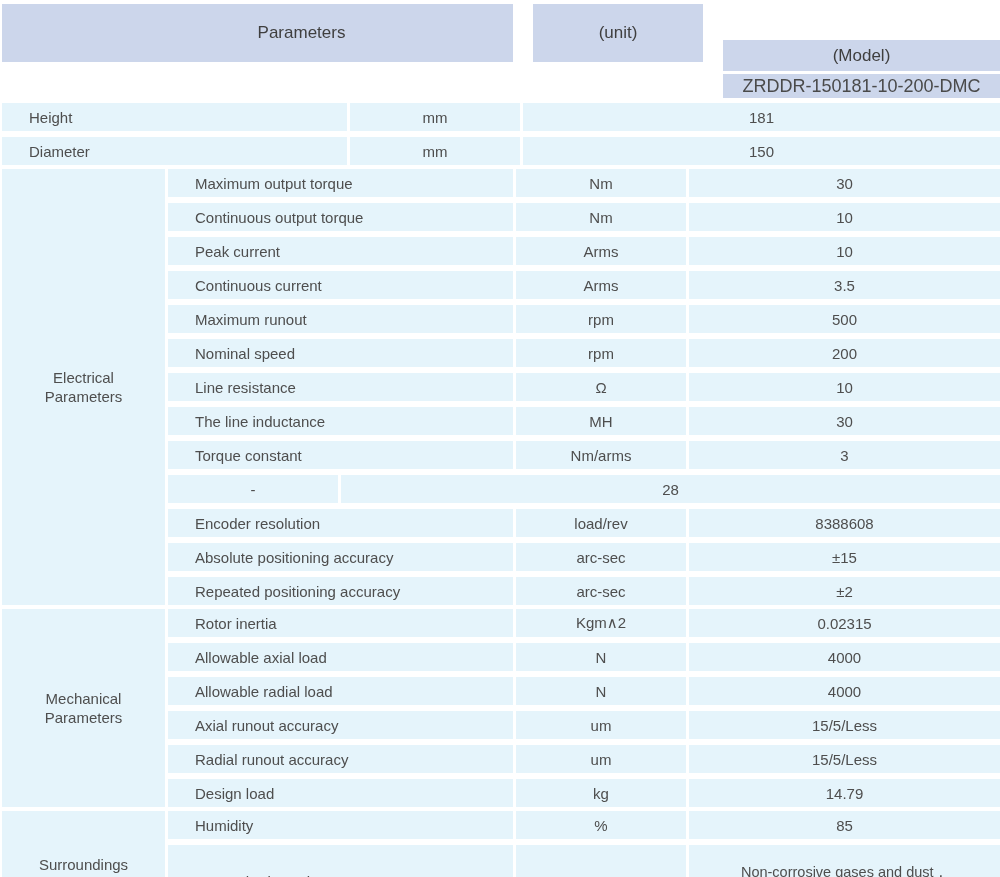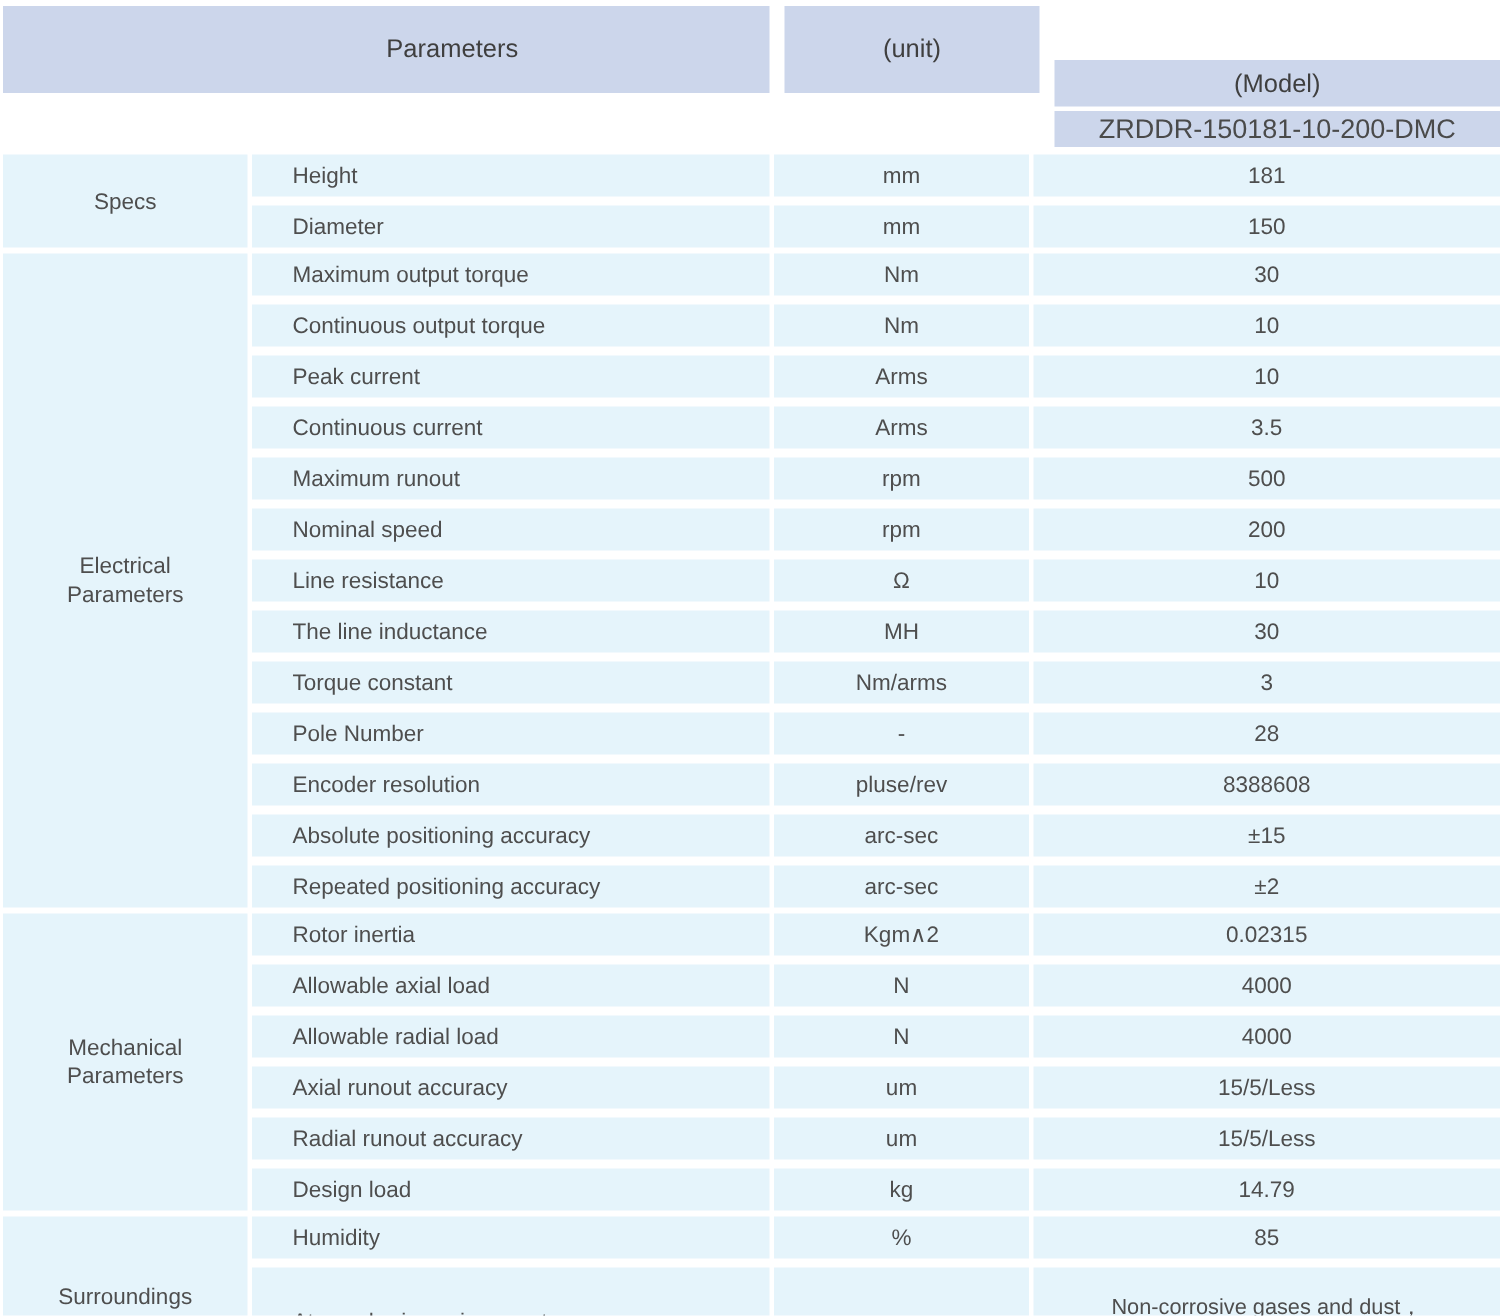--- a/index.html
+++ b/index.html
@@ -14,7 +14,7 @@
   .page { width: 1000px; padding: 4px 0 0 2px; }
 
   
-  .thead { display: flex; gap: 10px; margin-bottom: 5px; }
+  .thead { display: flex; gap: 20px; margin-bottom: 5px; }
   .hcell {
     background: #ccd6eb;
     color: #3f3f3f;

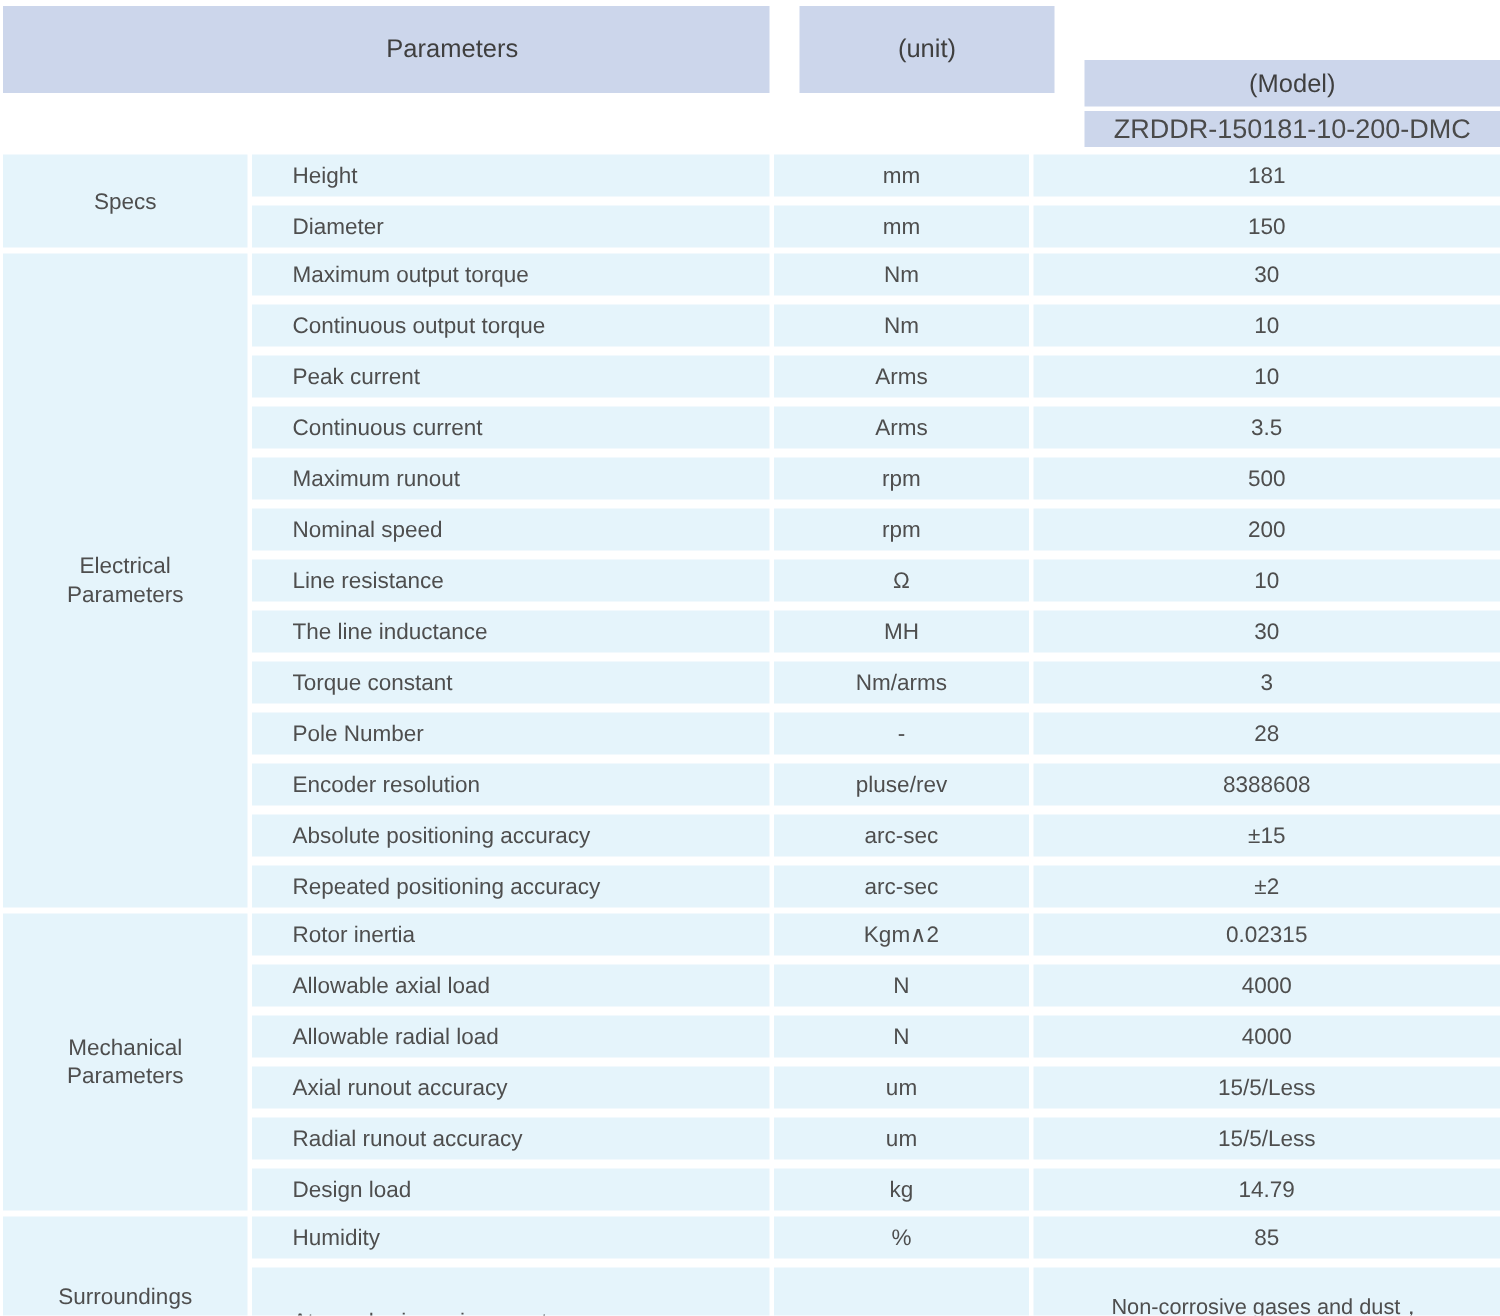--- a/index.html
+++ b/index.html
@@ -79,9 +79,6 @@
 
     <div id="table-body">
         <div class="section">
-          <div class="group-cell">
-            <span>Specs</span>
-          </div>
           <div class="rows">
             <div class="row">
               <div class="cell c-name">Height</div>

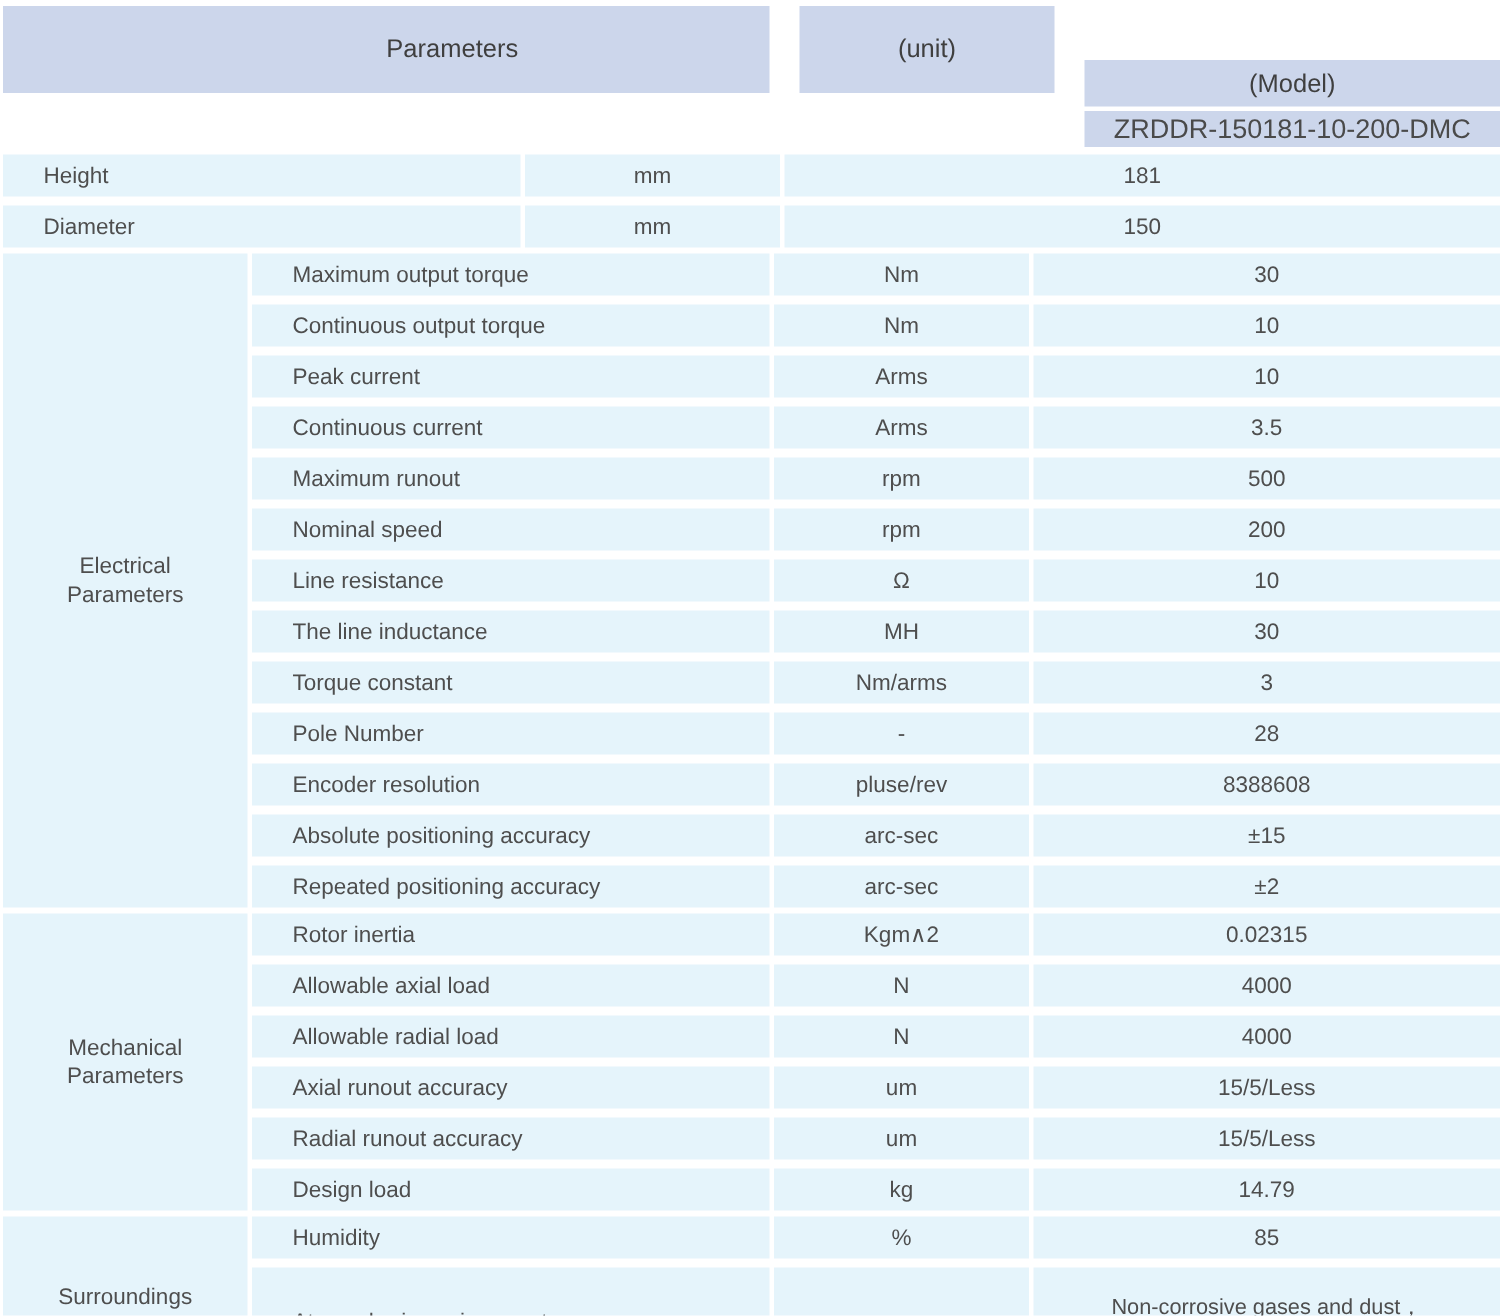--- a/index.html
+++ b/index.html
@@ -143,7 +143,6 @@
               <div class="cell c-value">3</div>
             </div>
             <div class="row">
-              <div class="cell c-name">Pole Number</div>
               <div class="cell c-unit">-</div>
               <div class="cell c-value">28</div>
             </div>

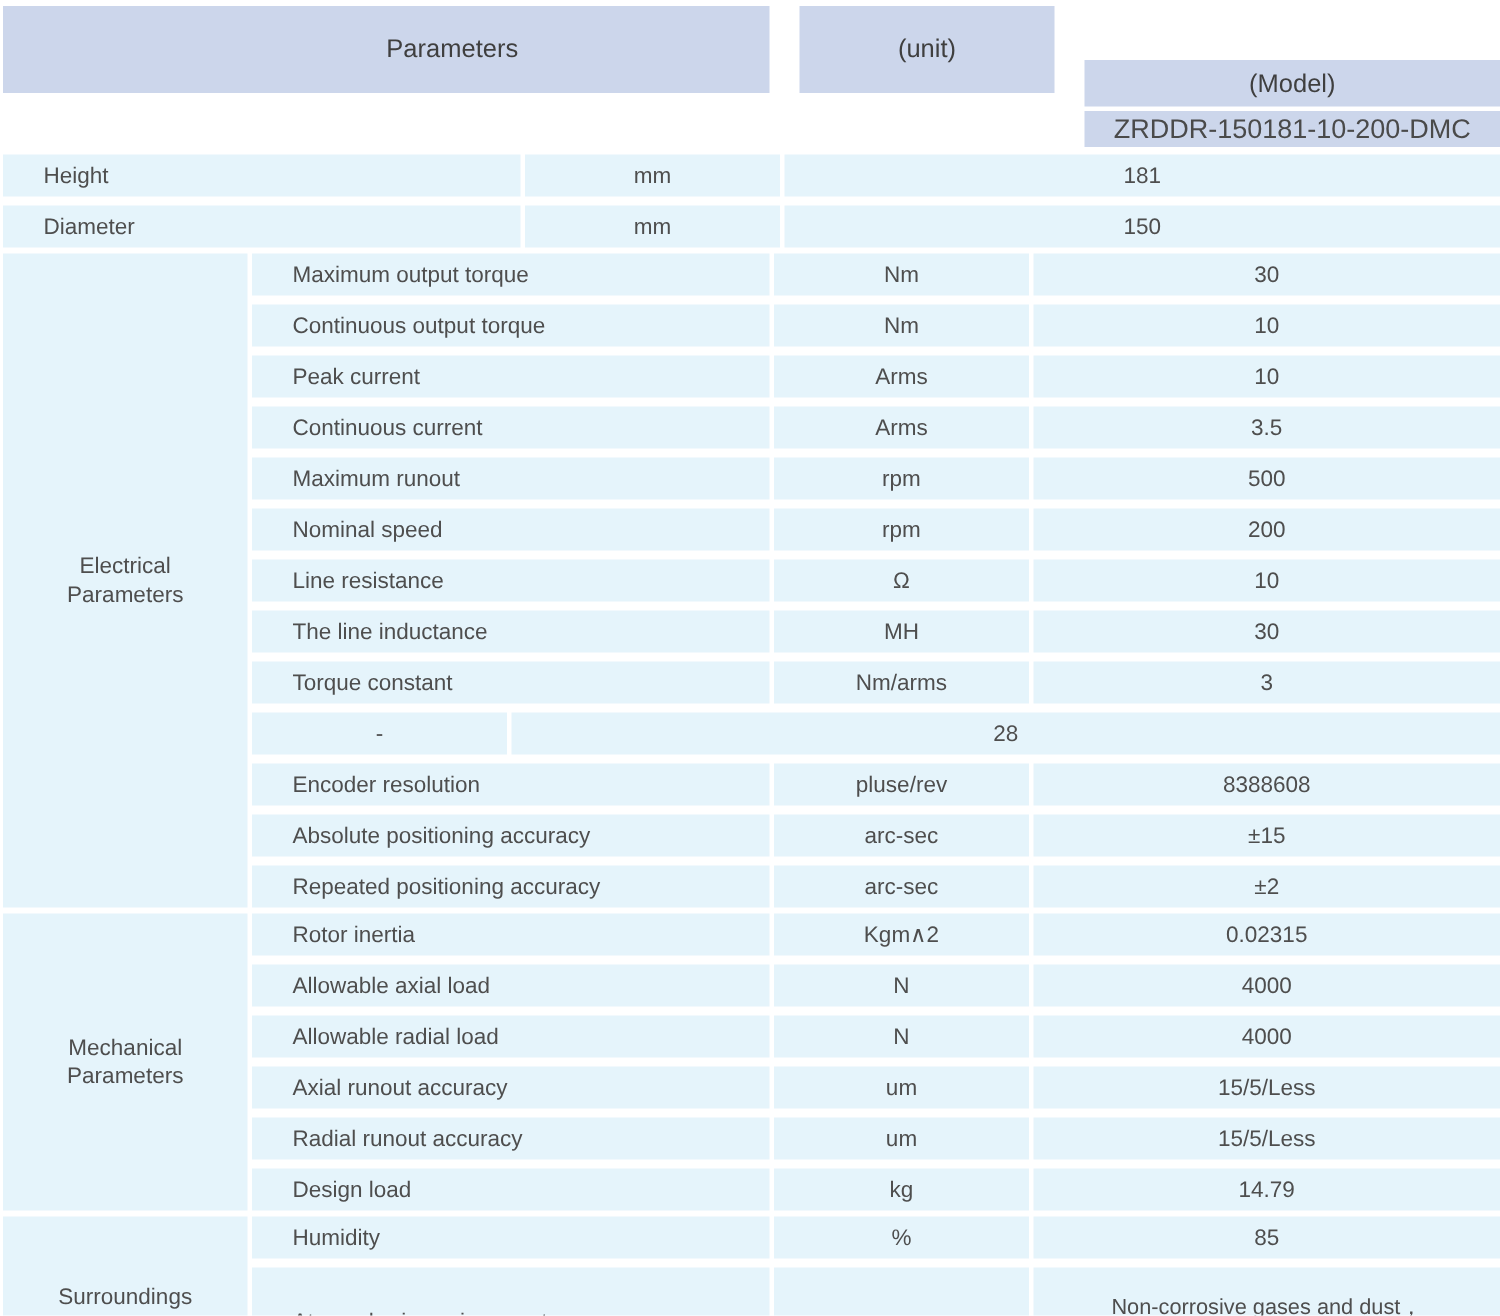--- a/index.html
+++ b/index.html
@@ -148,7 +148,7 @@
             </div>
             <div class="row">
               <div class="cell c-name">Encoder resolution</div>
-              <div class="cell c-unit">pluse/rev</div>
+              <div class="cell c-unit">load/rev</div>
               <div class="cell c-value">8388608</div>
             </div>
             <div class="row">

